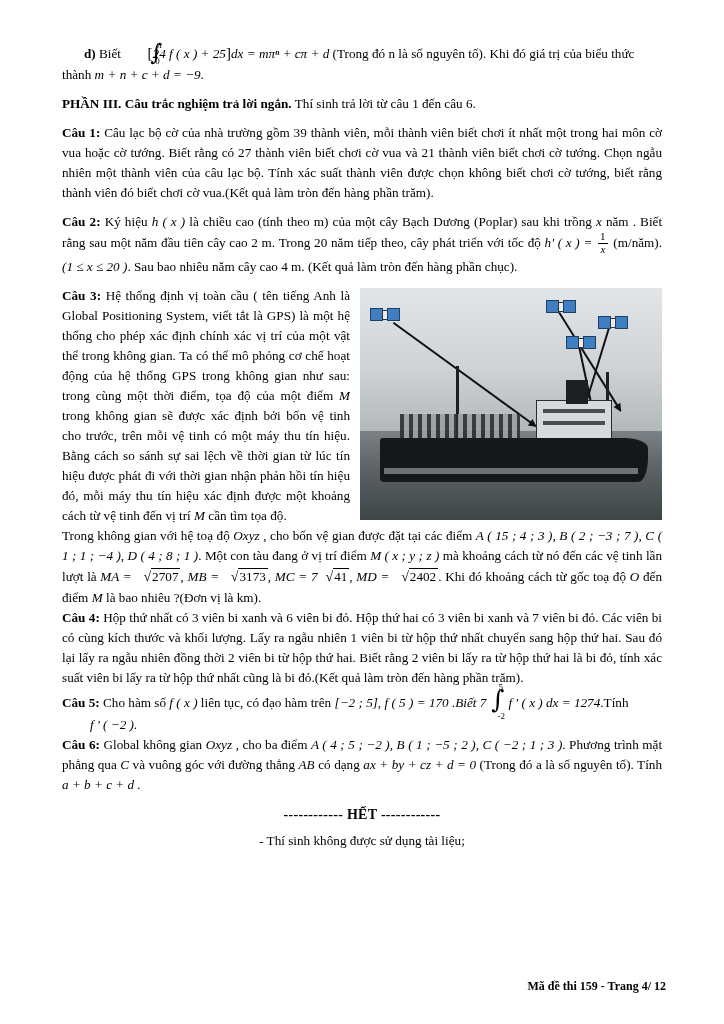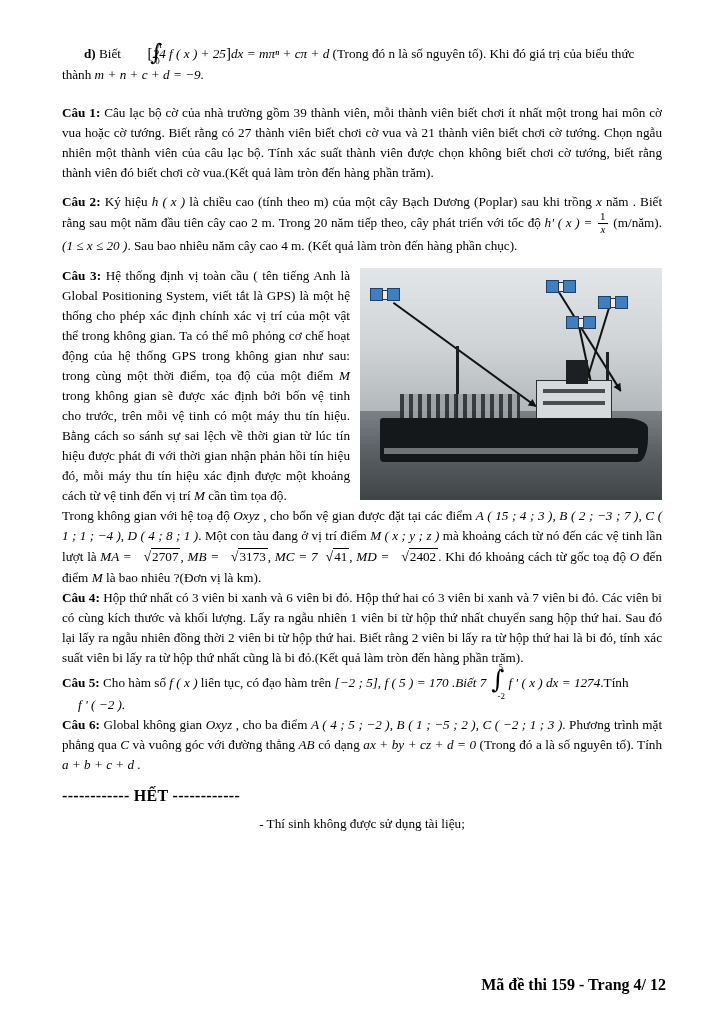--- a/index.html
+++ b/index.html
@@ -299,6 +299,10 @@
 
     <div class="gap"></div>
 
+    <p>
+      <span class="b">PHẦN III. Câu trắc nghiệm trả lời ngắn.</span>
+      <span>Thí sinh trả lời từ câu 1 đến câu 6.</span>
+    </p>
 
     <div class="gap"></div>
 

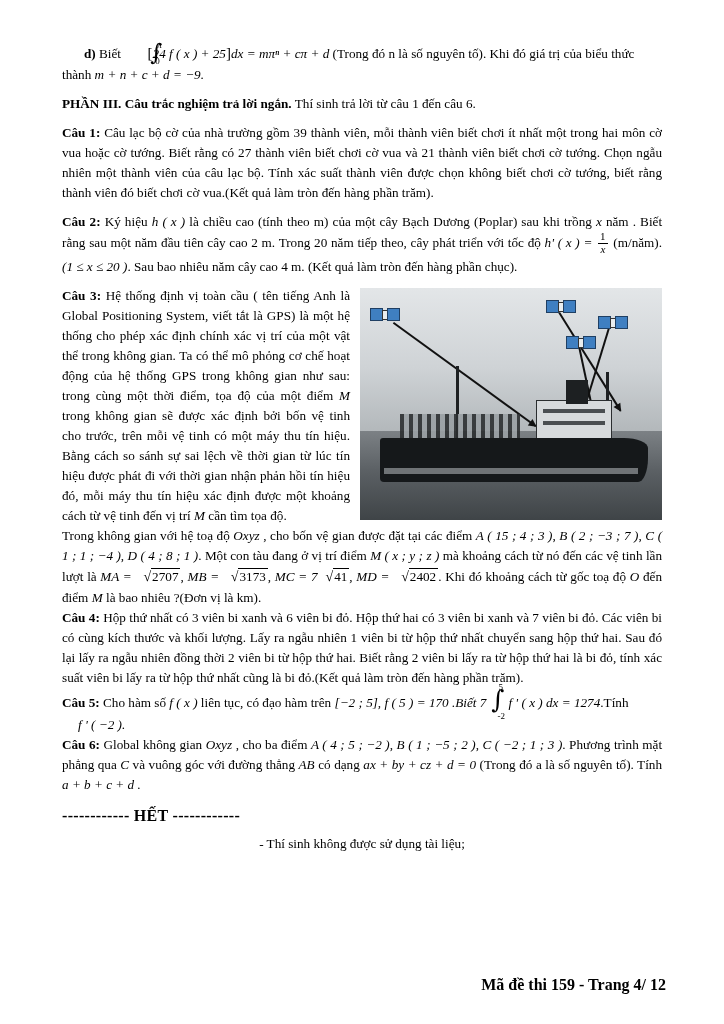--- a/index.html
+++ b/index.html
@@ -422,7 +422,7 @@
       </span><span class="mi">f ' ( x ) dx = 1274</span><span>.Tính</span>
     </p>
     <p>
-      <span class="mi" style="margin-left:16px;">f ' ( −2 ).</span>
+      <span class="mi" style="margin-left:28px;">f ' ( −2 ).</span>
     </p>
 
     <p>

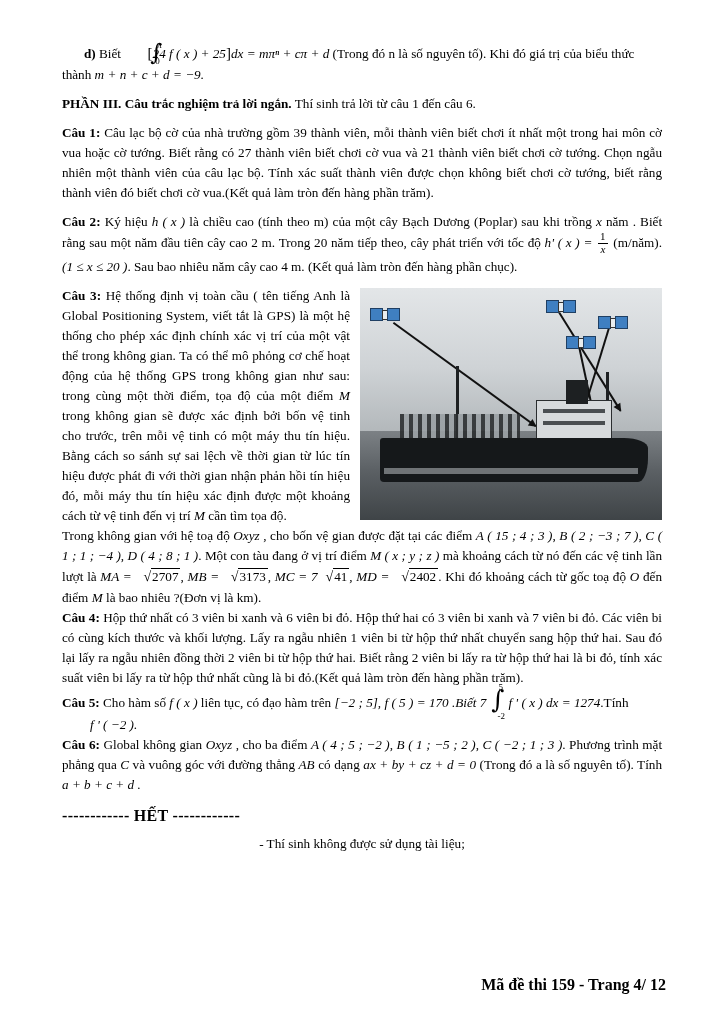--- a/index.html
+++ b/index.html
@@ -262,9 +262,9 @@
     border-bottom: 4px solid transparent;
   }
   .hr-line {
-    text-align: left;
+    text-align: center;
     font-weight: bold;
-    font-size: 16px;
+    font-size: 14px;
     letter-spacing: .3px;
   }
   .footer {

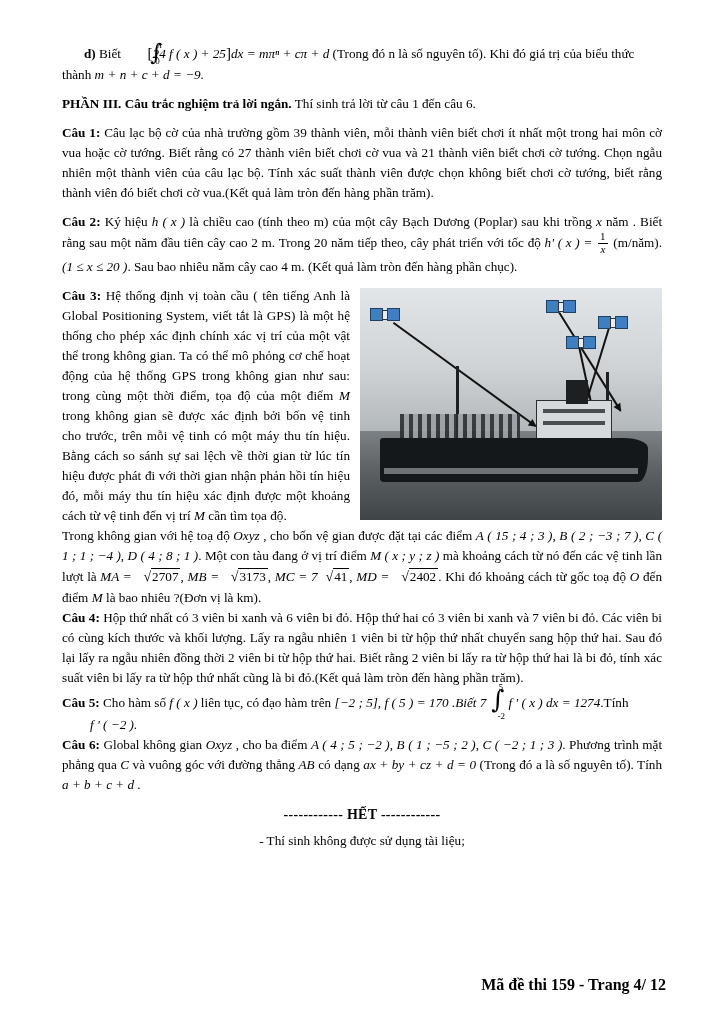--- a/index.html
+++ b/index.html
@@ -272,7 +272,7 @@
     right: 58px;
     bottom: 30px;
     font-weight: bold;
-    font-size: 16px;
+    font-size: 12px;
   }
 </style>
 </head>

